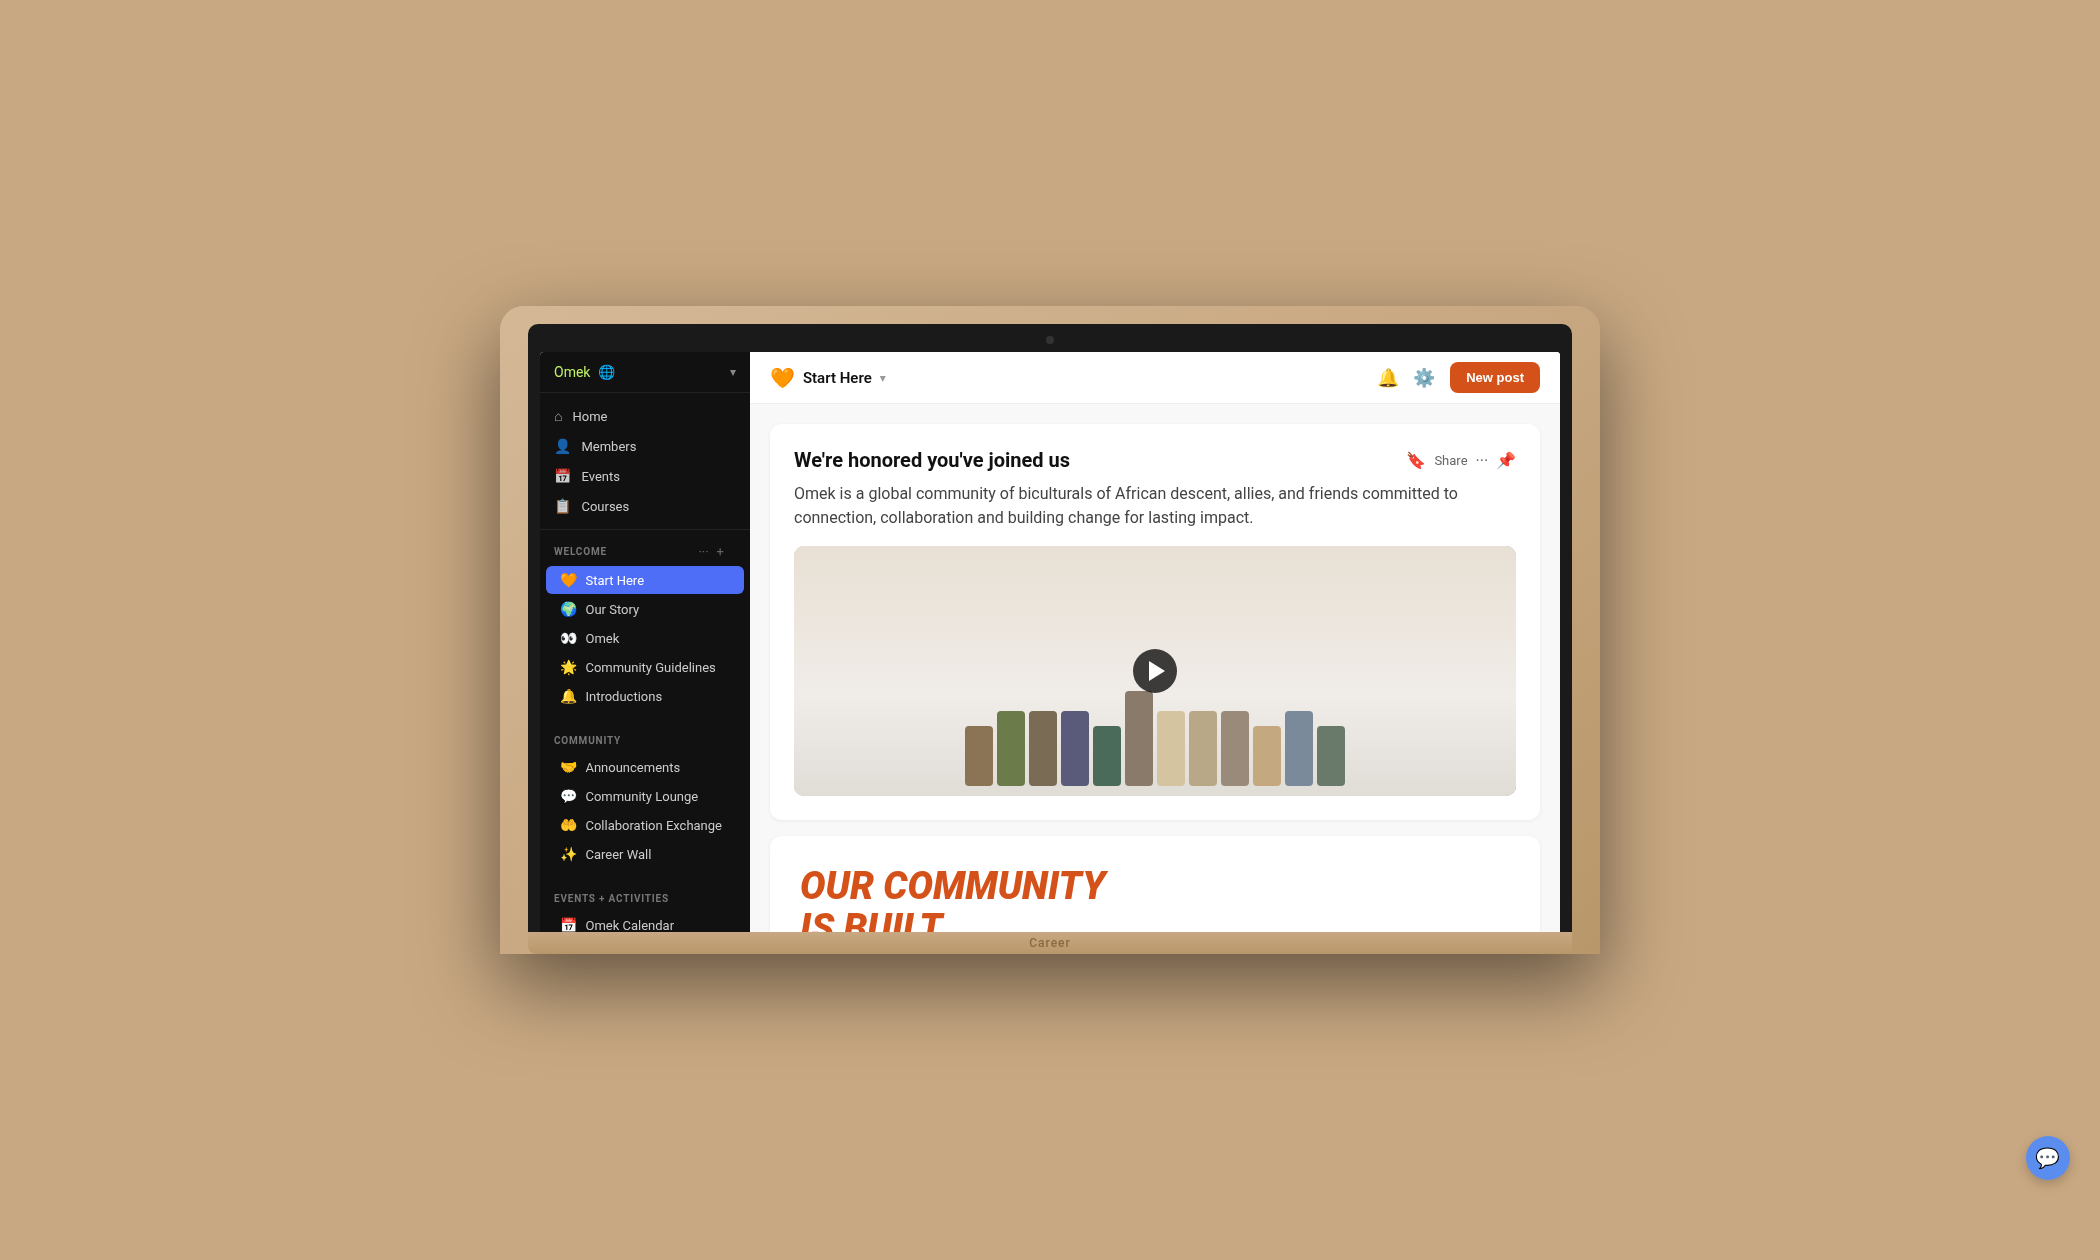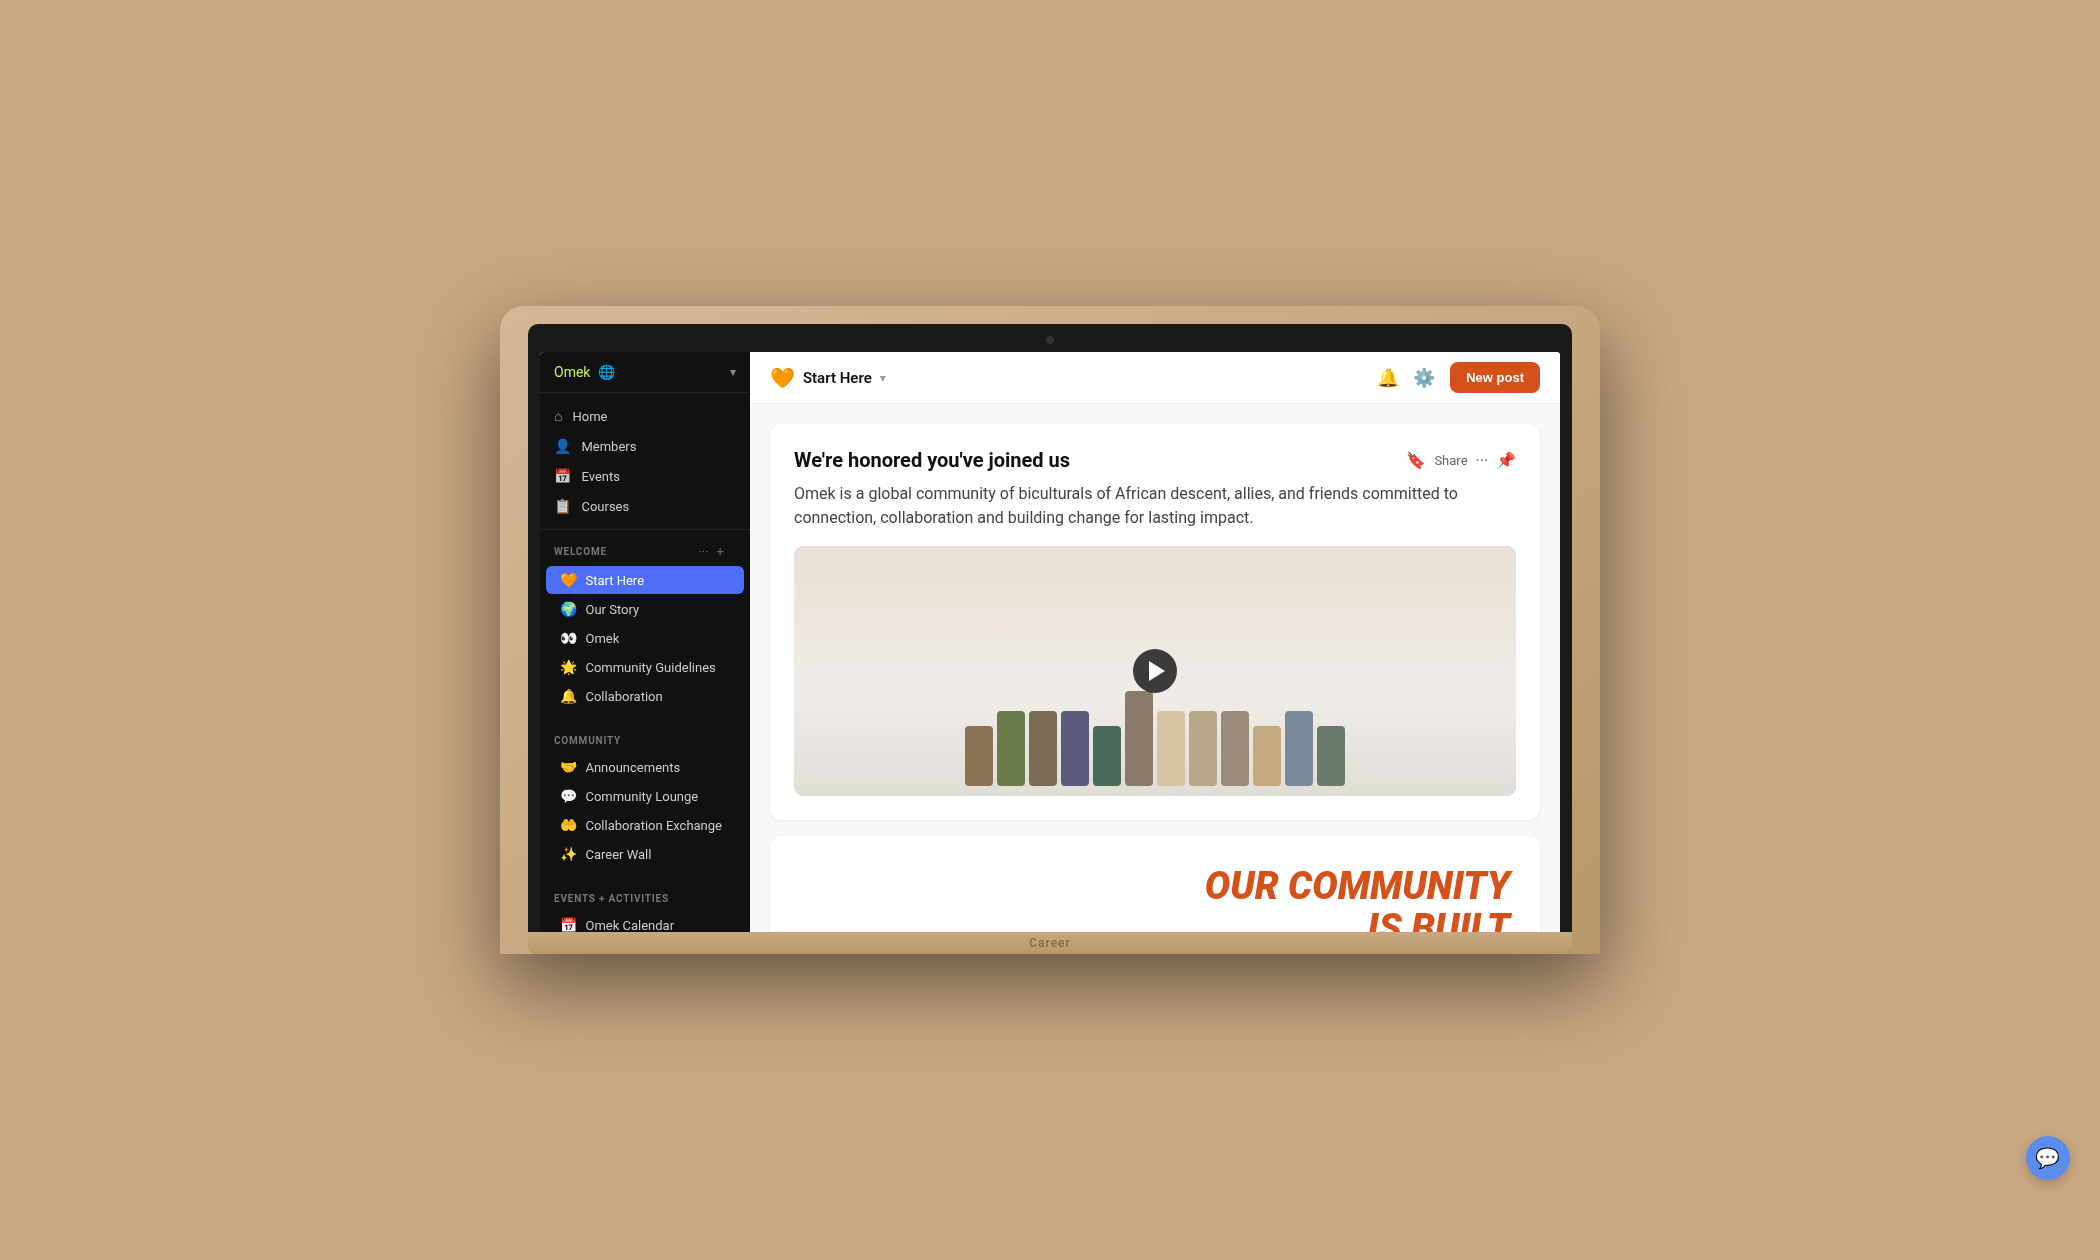--- a/index.html
+++ b/index.html
@@ -406,7 +406,7 @@
           </div>
           <div class="sidebar-item">
             <span class="emoji">🔔</span>
-            <span>Collaboration</span>
+            <span>Introductions</span>
           </div>
         </div>
 

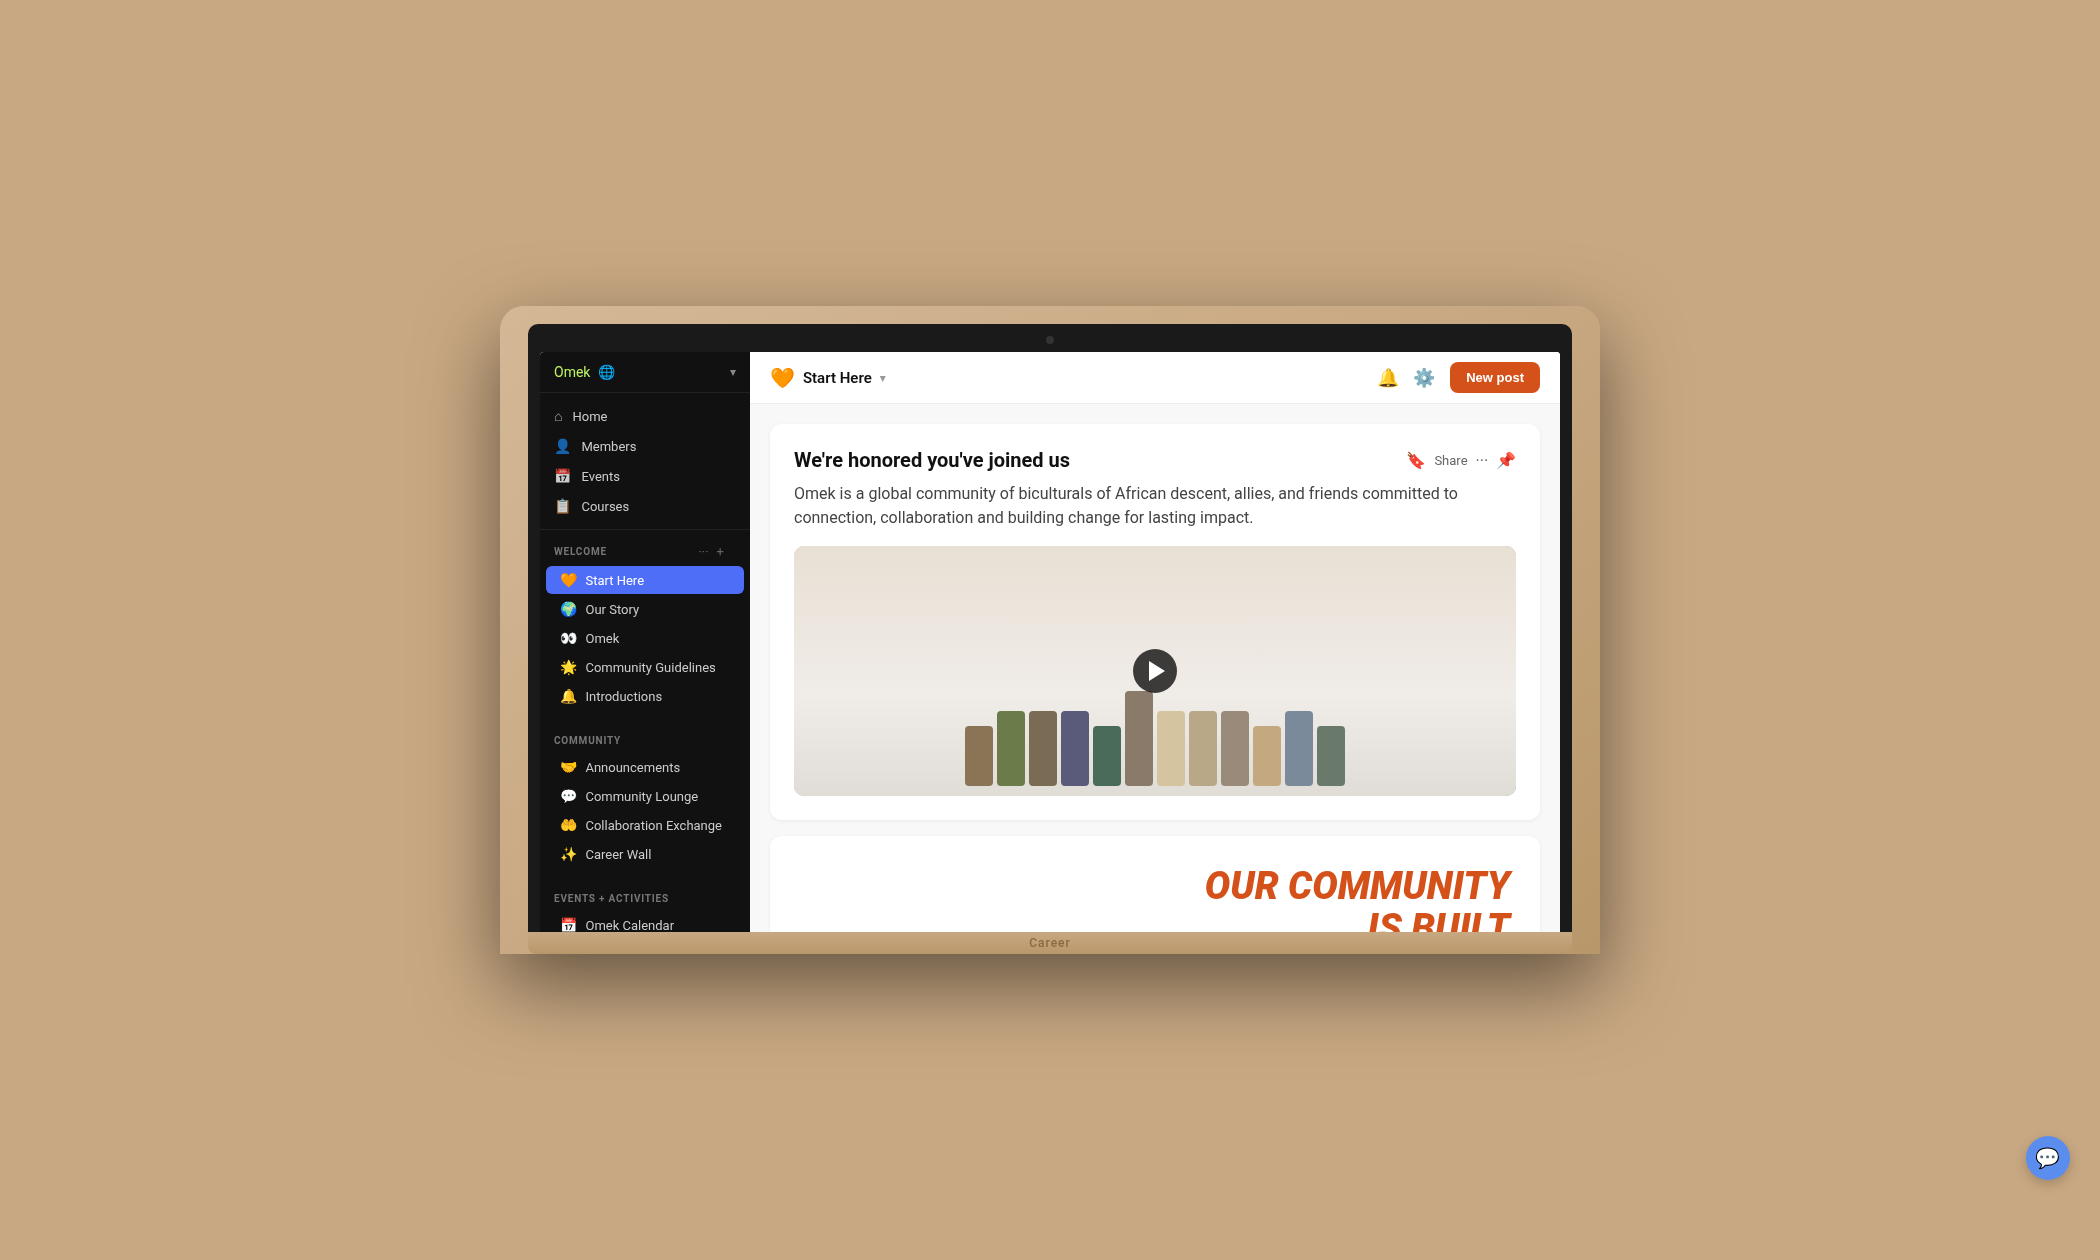--- a/index.html
+++ b/index.html
@@ -314,7 +314,7 @@
       background: #fff;
       border-radius: 12px;
       padding: 30px;
-      text-align: right;
+      text-align: left;
       box-shadow: 0 1px 4px rgba(0,0,0,0.06);
     }
     .orange-headline {

